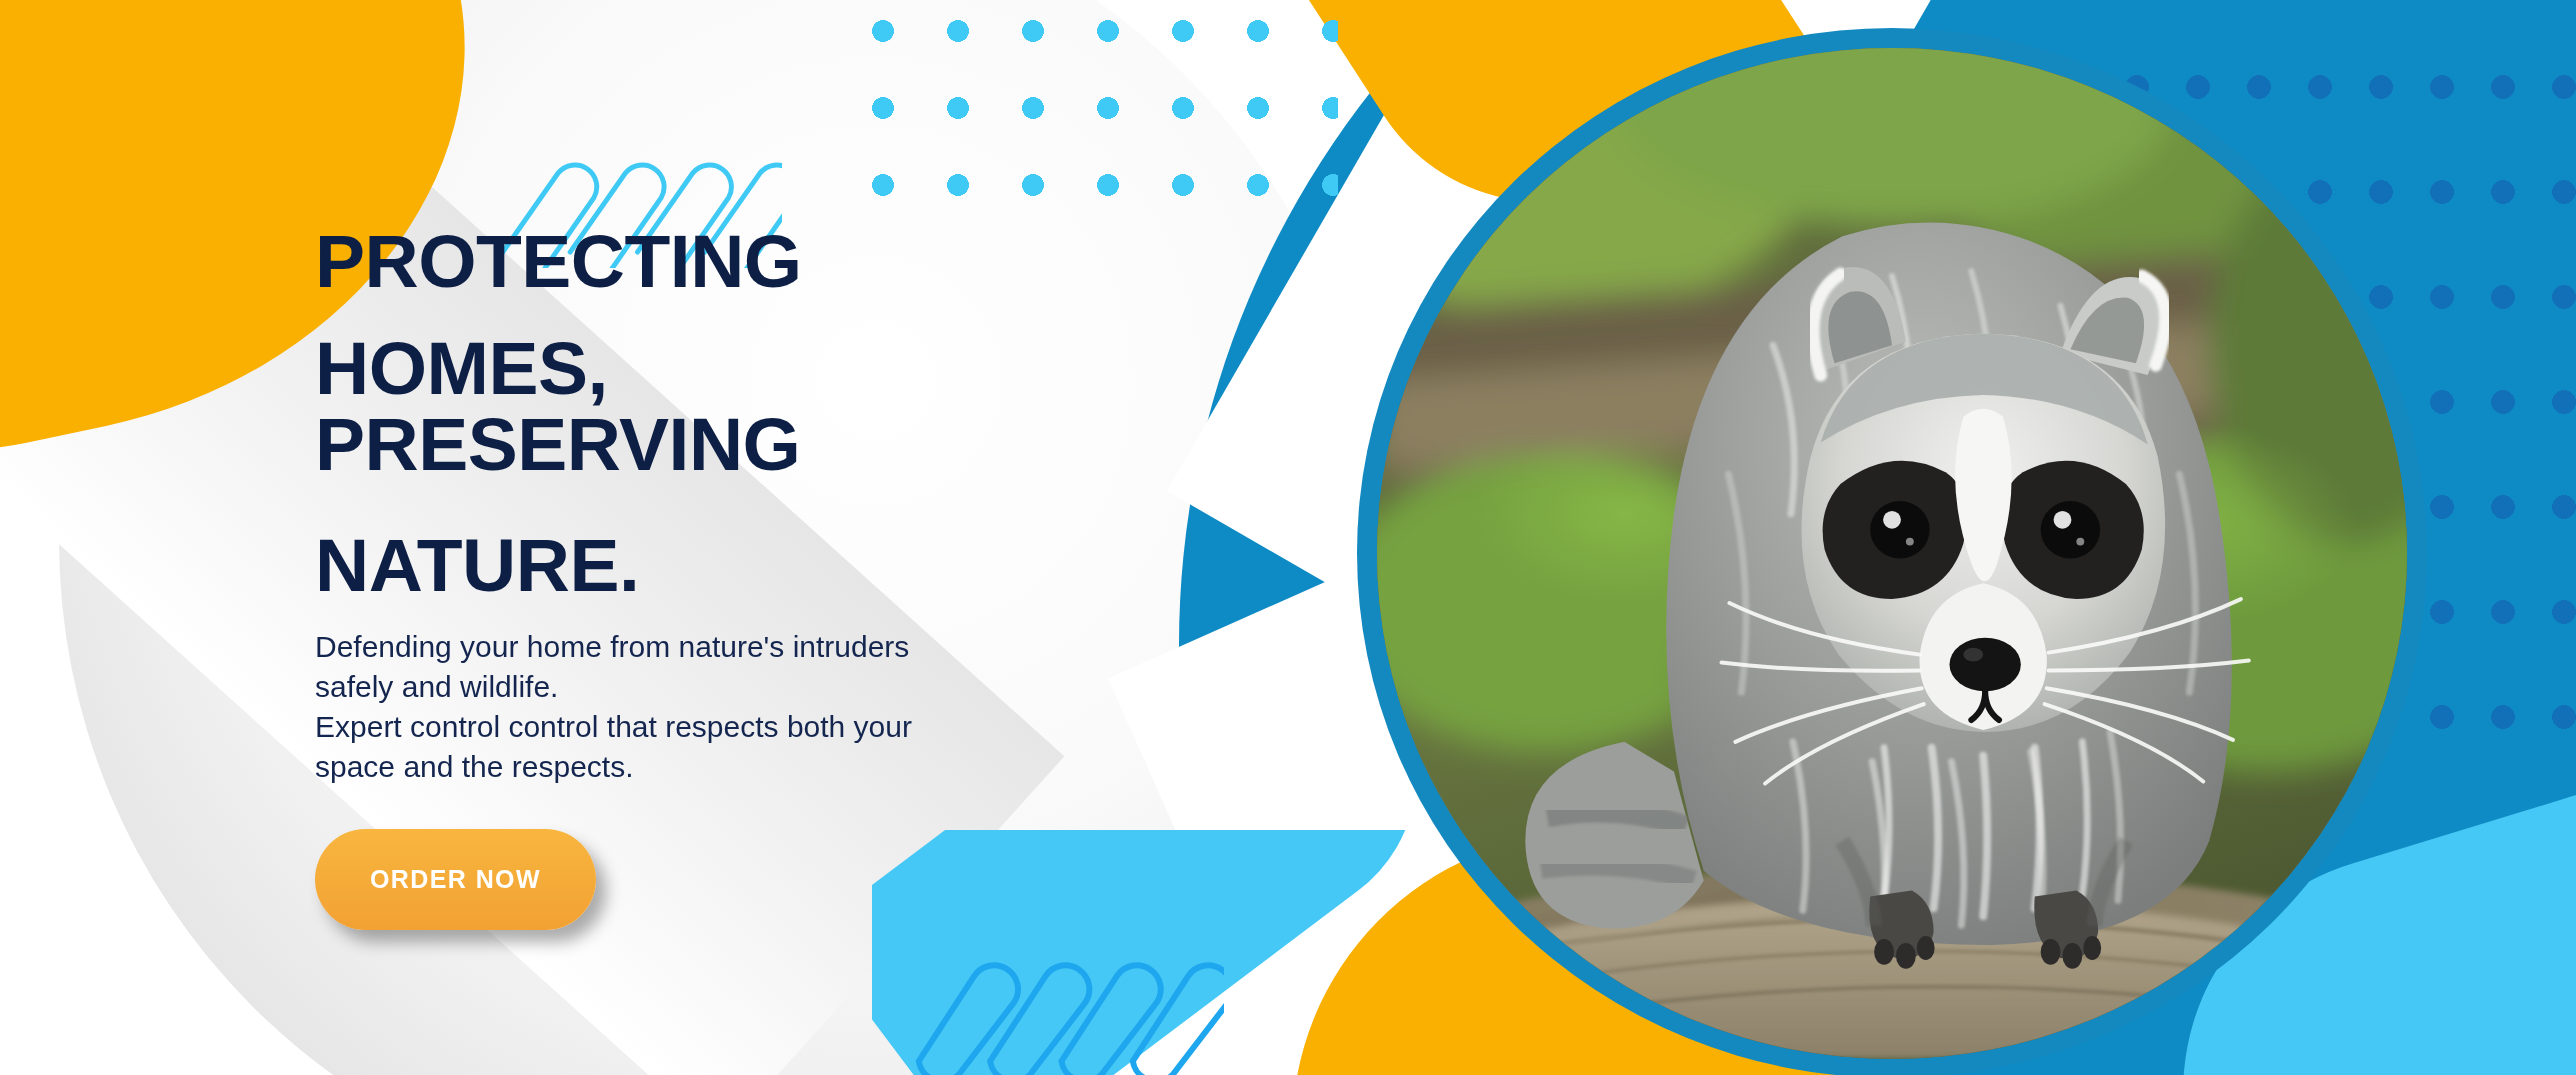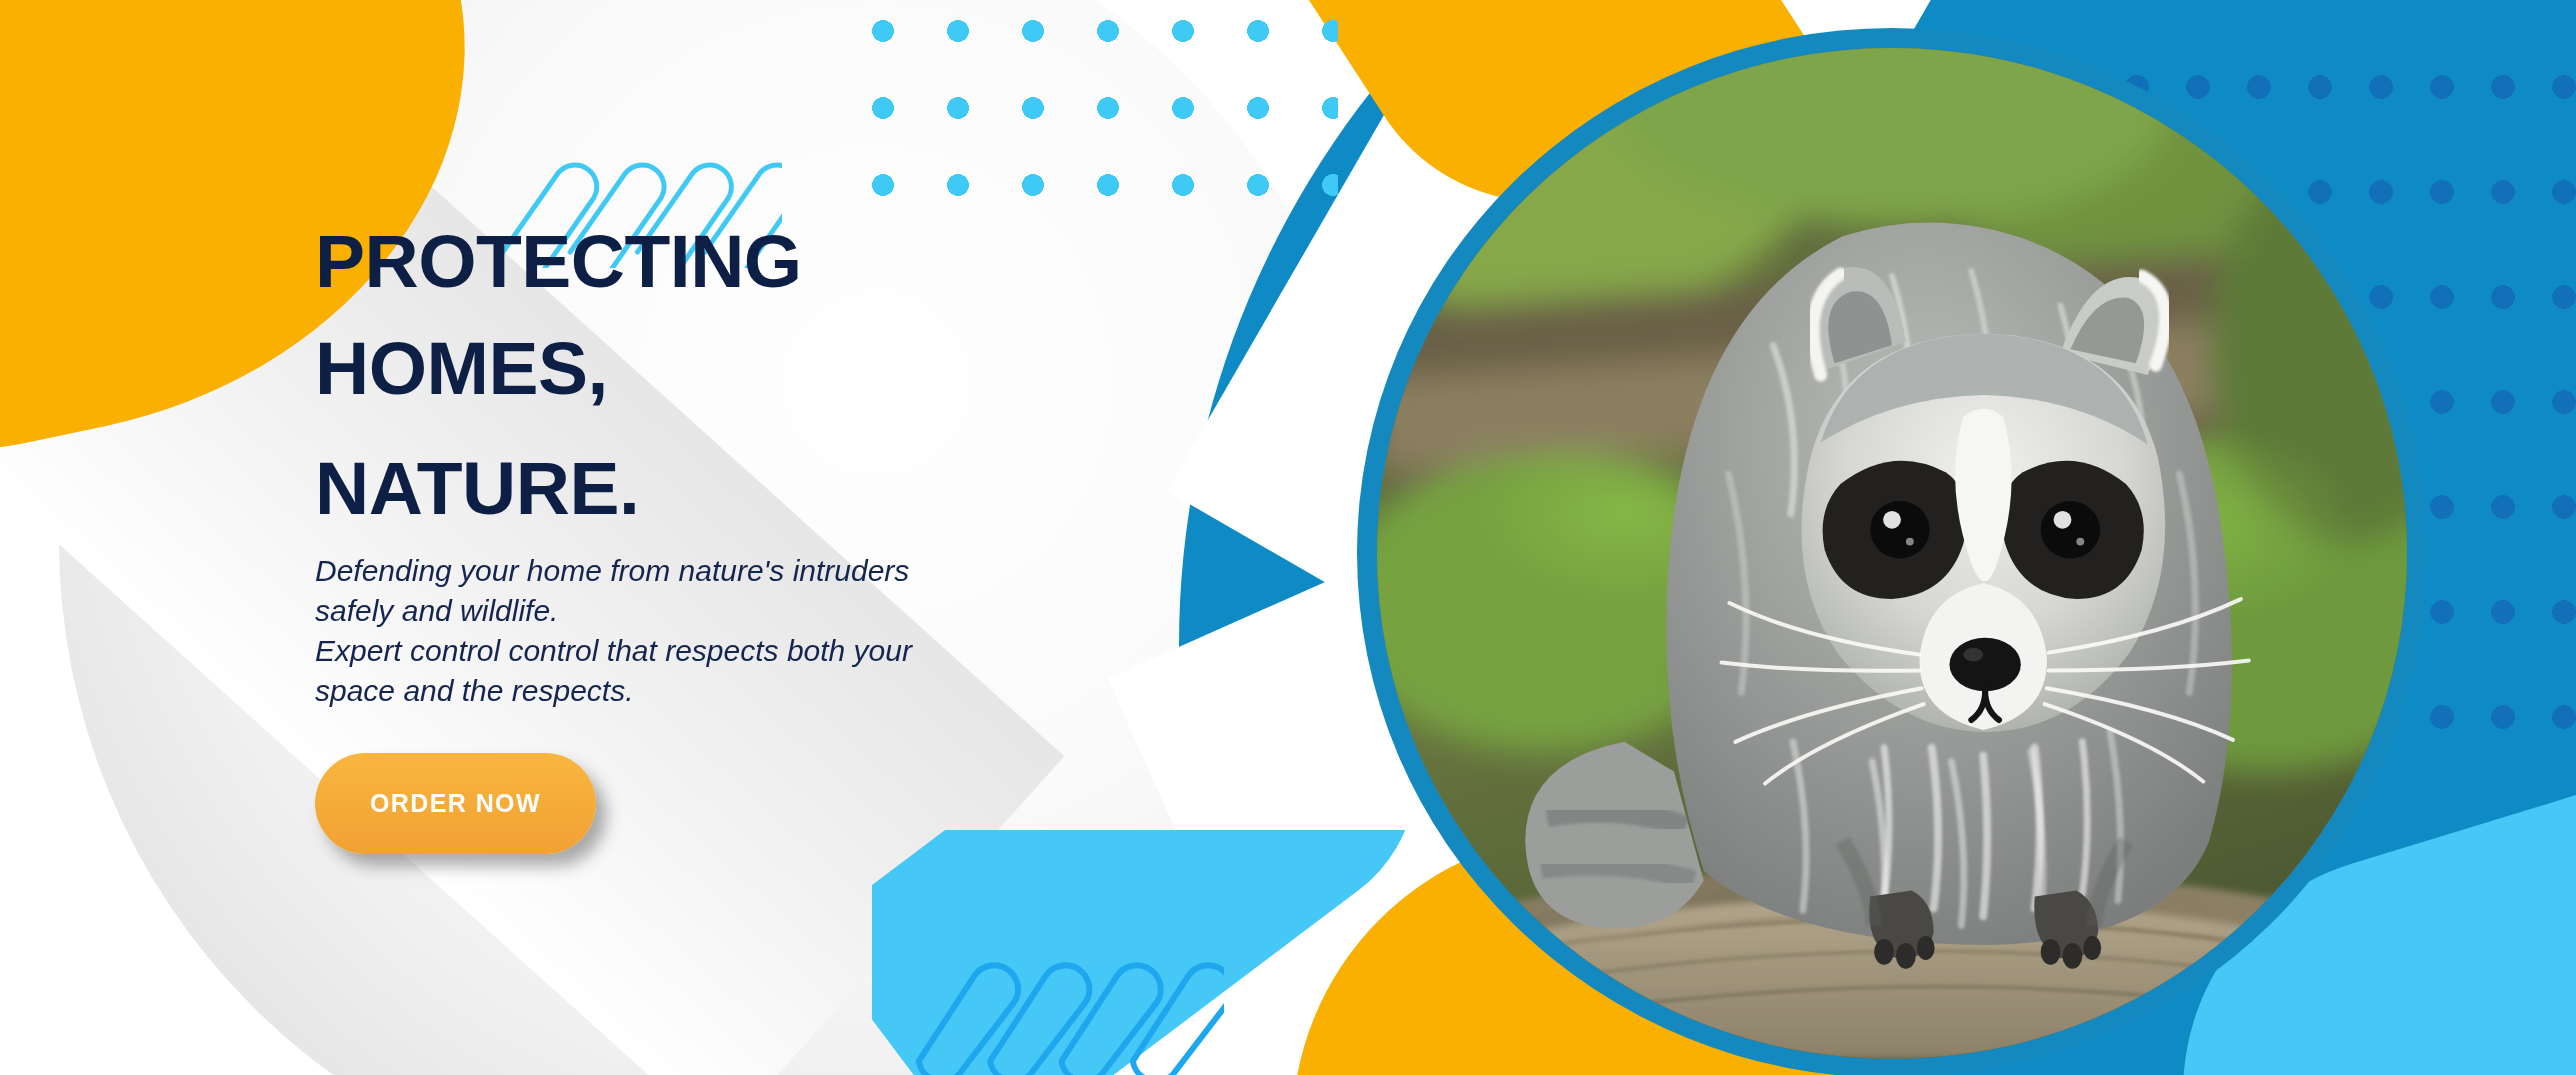--- a/index.html
+++ b/index.html
@@ -341,6 +341,7 @@
     <h1 class="headline">
       <span class="l1">PROTECTING</span>
       <span class="l2">HOMES,</span>
+      <span class="l3">PRESERVING</span>
       <span class="l4">NATURE.</span>
     </h1>
 

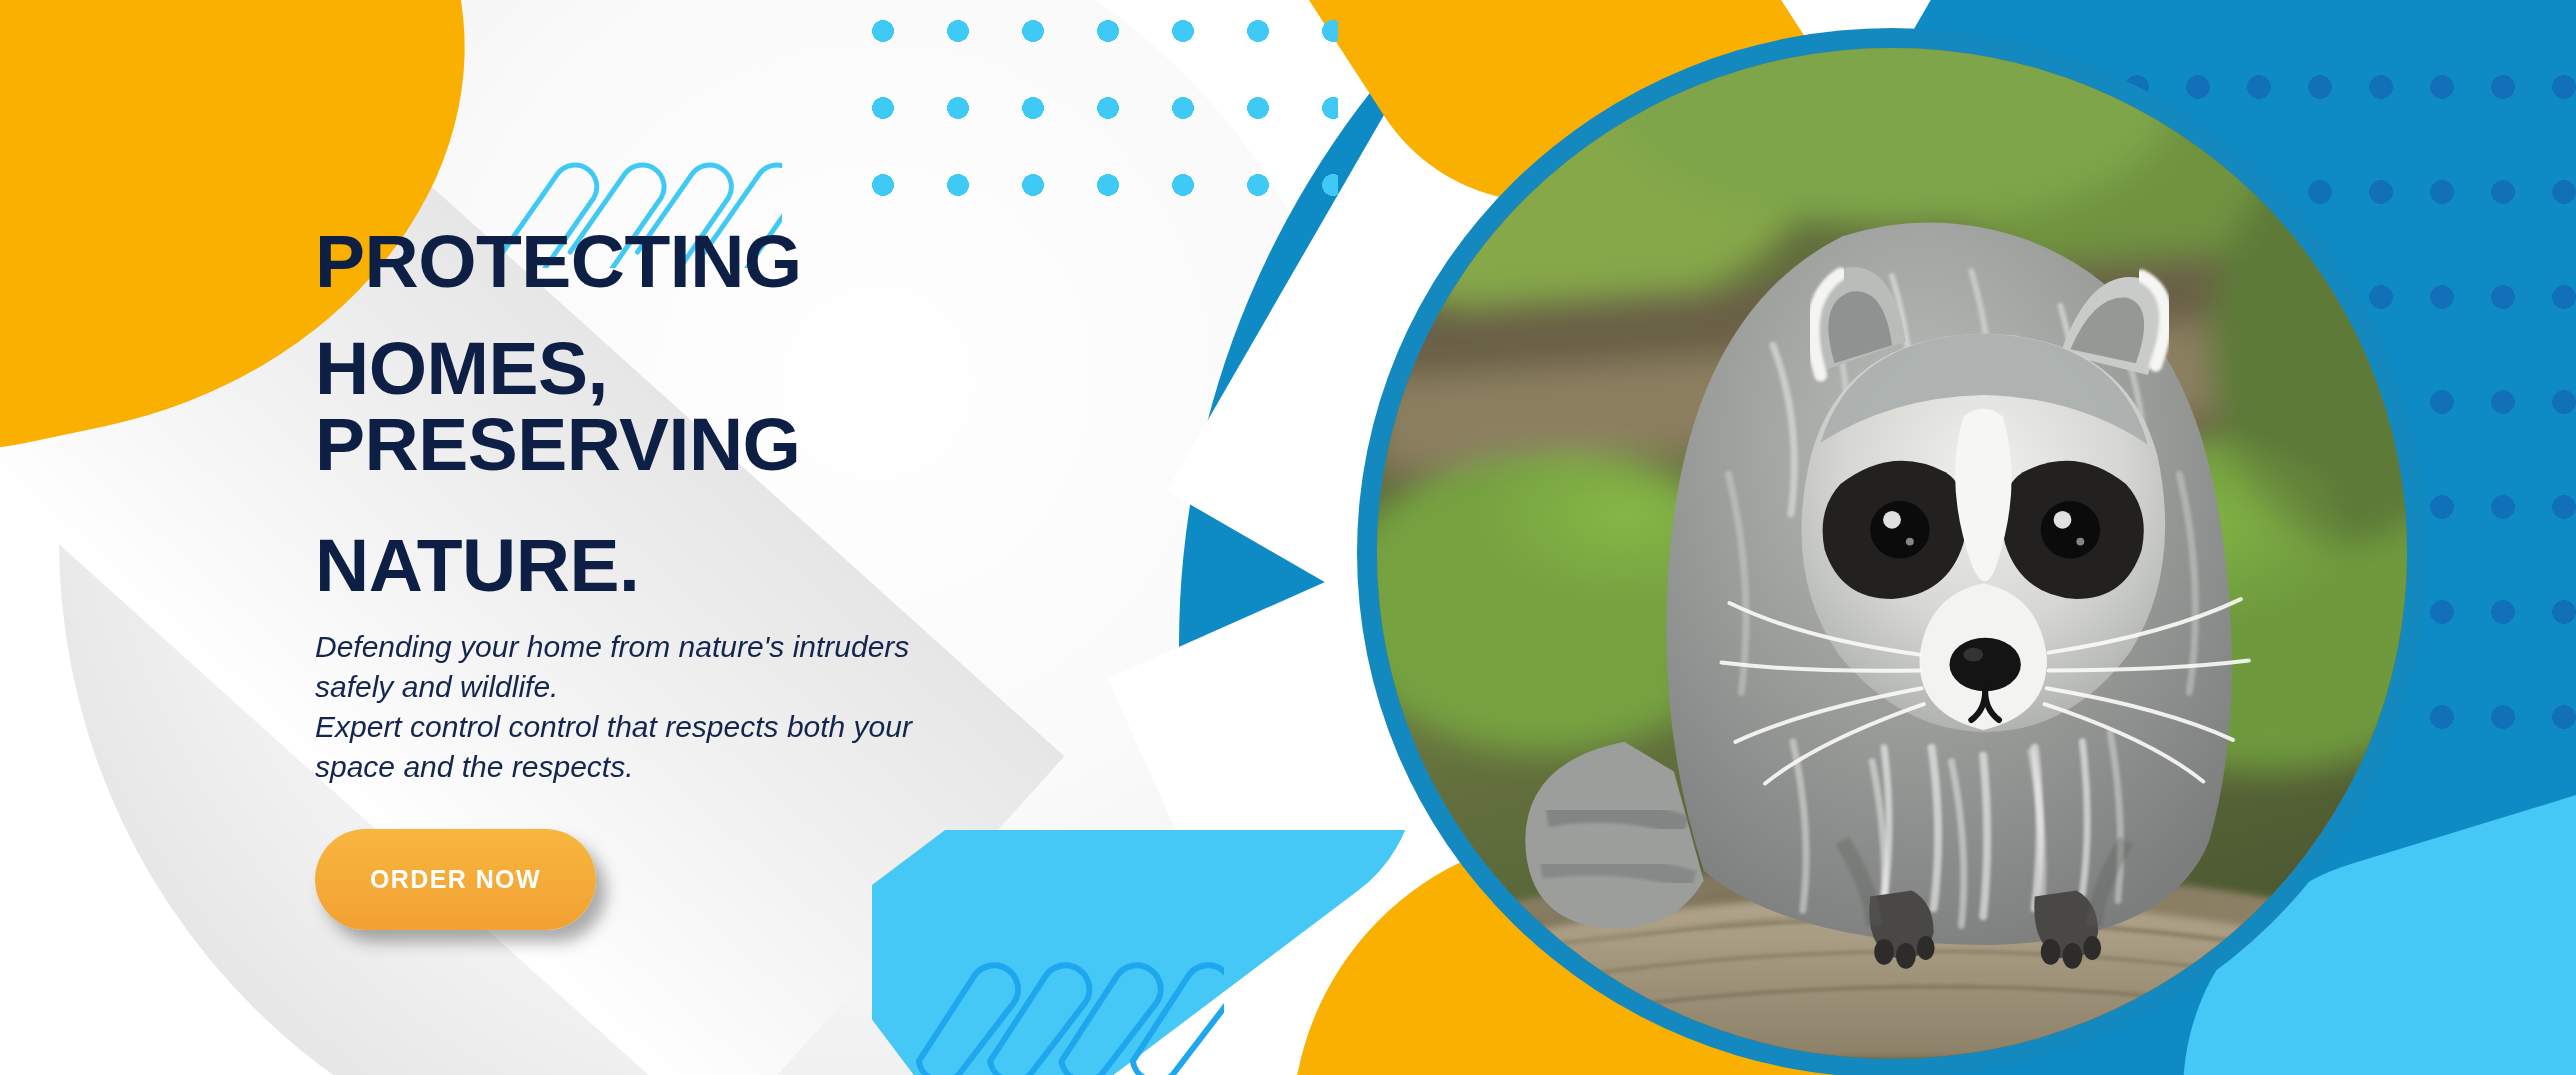--- a/index.html
+++ b/index.html
@@ -56,7 +56,7 @@
   .headline .l3{display:block;}
   .headline .l4{display:block;margin-top:44px;}
   .subcopy{
-    margin:24px 0 0 0;color:#14264F;font-size:30px;line-height:40px;font-weight:400;font-style:italic;
+    margin:24px 0 0 0;color:#14264F;font-size:30px;line-height:40px;font-weight:400;
   }
   .subcopy span{display:block;}
 

